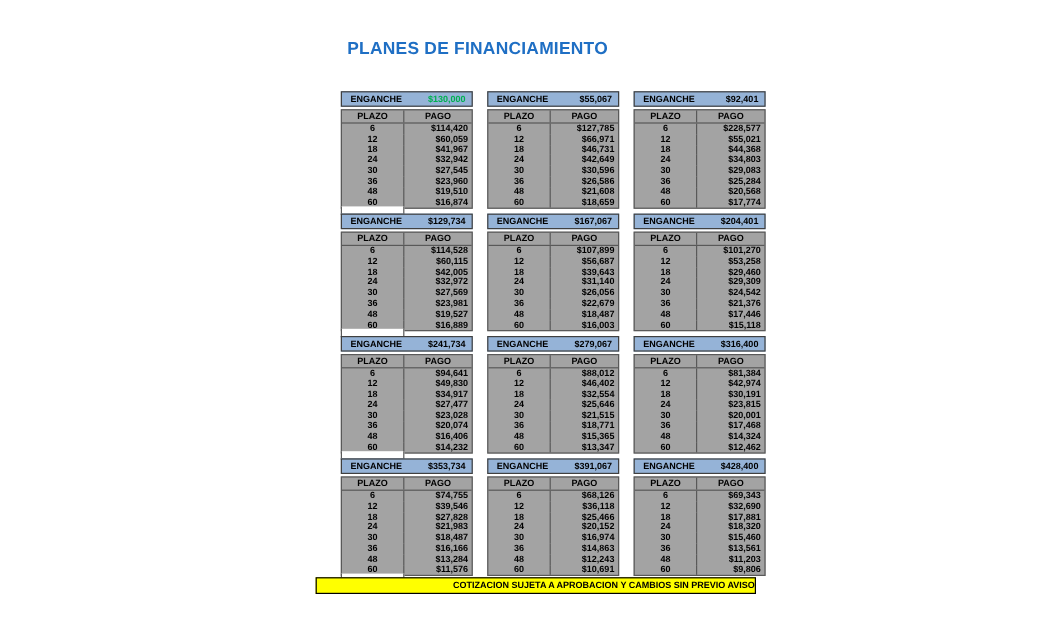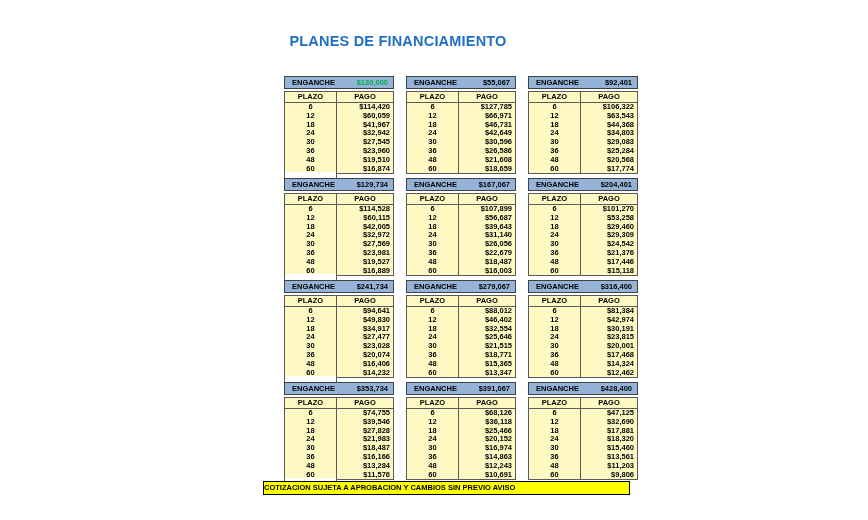--- a/index.html
+++ b/index.html
@@ -39,7 +39,7 @@
   .evalue.green { color:var(--green,#00B050);text-align:right; }
 
   .ptable {
-    margin-top:2px; border:1px solid #595959; background:#fef9c3;
+    margin-top:2px; border:1px solid #595959; background:#a3a3a3;
     font-size:7.5px; font-weight:bold;
   }
   .prow { display:flex; height:8.8px; line-height:8.9px; }

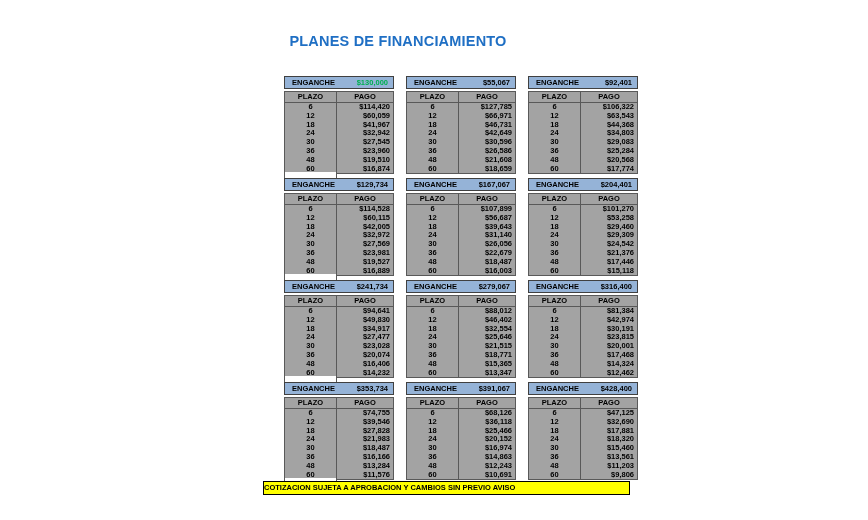--- a/index.html
+++ b/index.html
@@ -178,7 +178,7 @@
       <div class="pbody">
             <div class="prow">
               <span class="pcell plazo">6</span>
-              <span class="pcell pago">$106,322</span>
+              <span class="pcell pago">$228,577</span>
             </div>
             <div class="prow">
               <span class="pcell plazo">12</span>

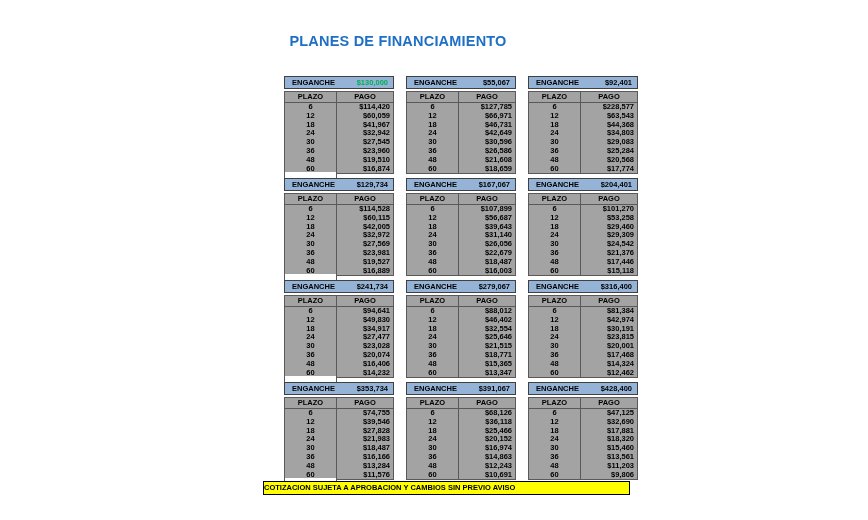--- a/index.html
+++ b/index.html
@@ -182,7 +182,7 @@
             </div>
             <div class="prow">
               <span class="pcell plazo">12</span>
-              <span class="pcell pago">$63,543</span>
+              <span class="pcell pago">$55,021</span>
             </div>
             <div class="prow">
               <span class="pcell plazo">18</span>

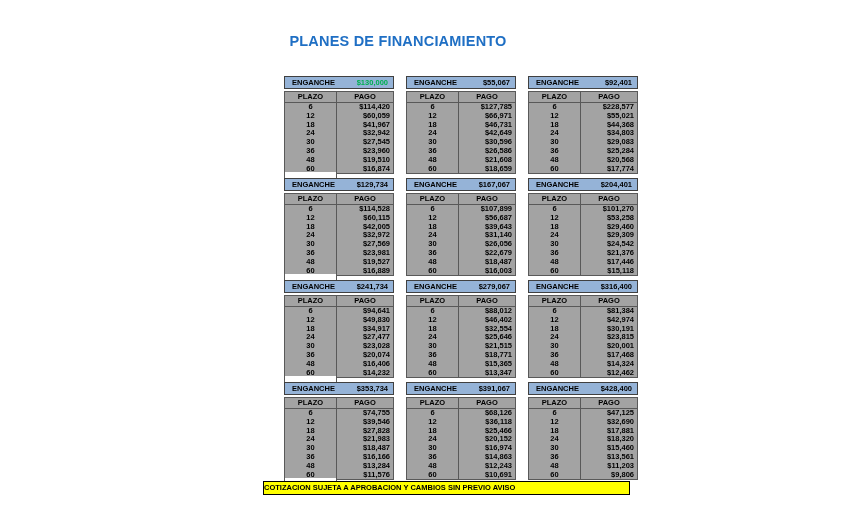--- a/index.html
+++ b/index.html
@@ -610,7 +610,7 @@
       <div class="pbody">
             <div class="prow">
               <span class="pcell plazo">6</span>
-              <span class="pcell pago">$47,125</span>
+              <span class="pcell pago">$69,343</span>
             </div>
             <div class="prow">
               <span class="pcell plazo">12</span>

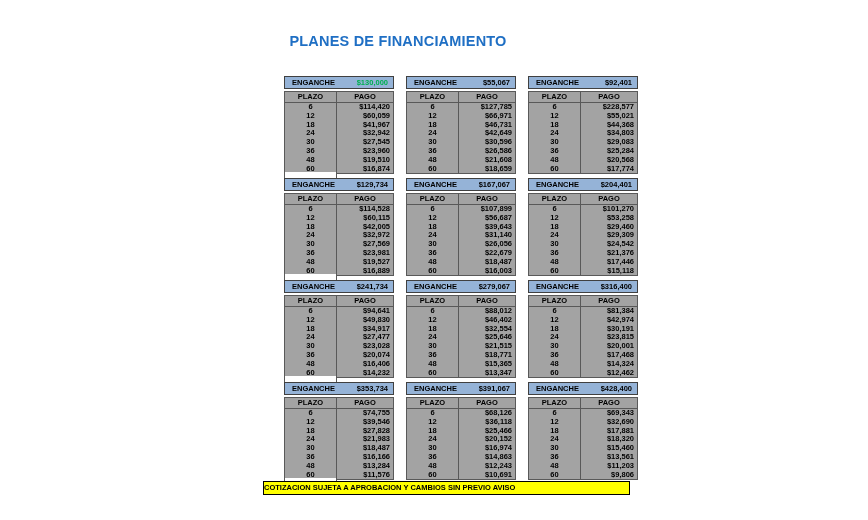--- a/index.html
+++ b/index.html
@@ -57,7 +57,7 @@
   .banner {
     position:absolute; left:263px; top:481px; width:365px; height:12px;
     background:var(--banner,#FFFF00); border:1px solid #000;
-    text-align:left; font-size:7.5px; font-weight:bold; line-height:12px;
+    text-align:right; font-size:7.5px; font-weight:bold; line-height:12px;
   }
 </style>
 </head>

